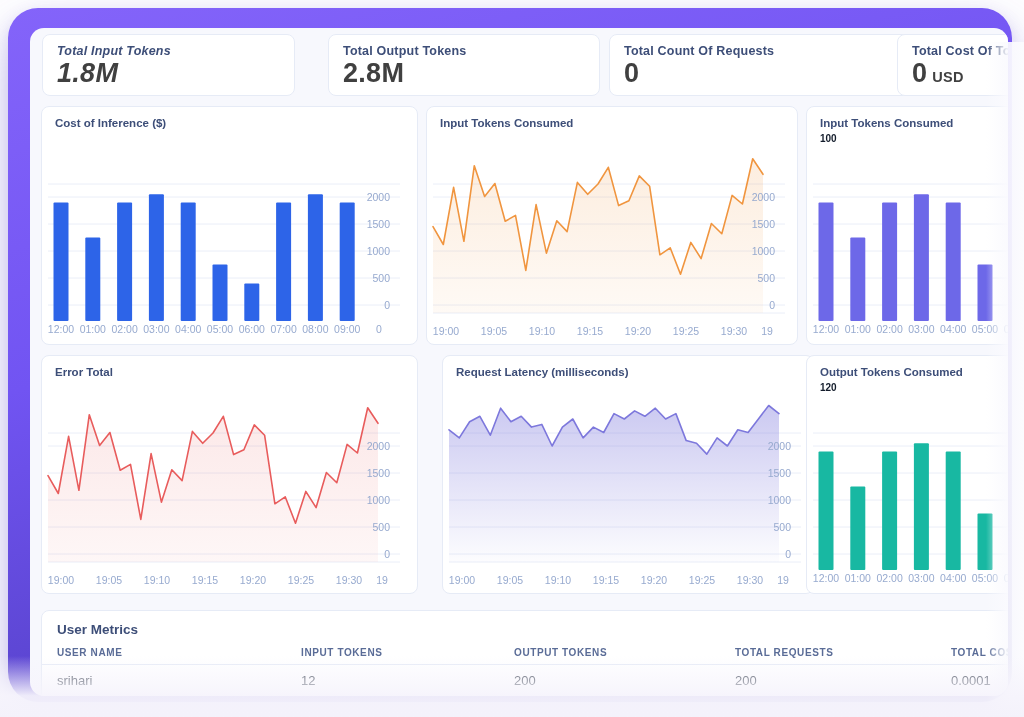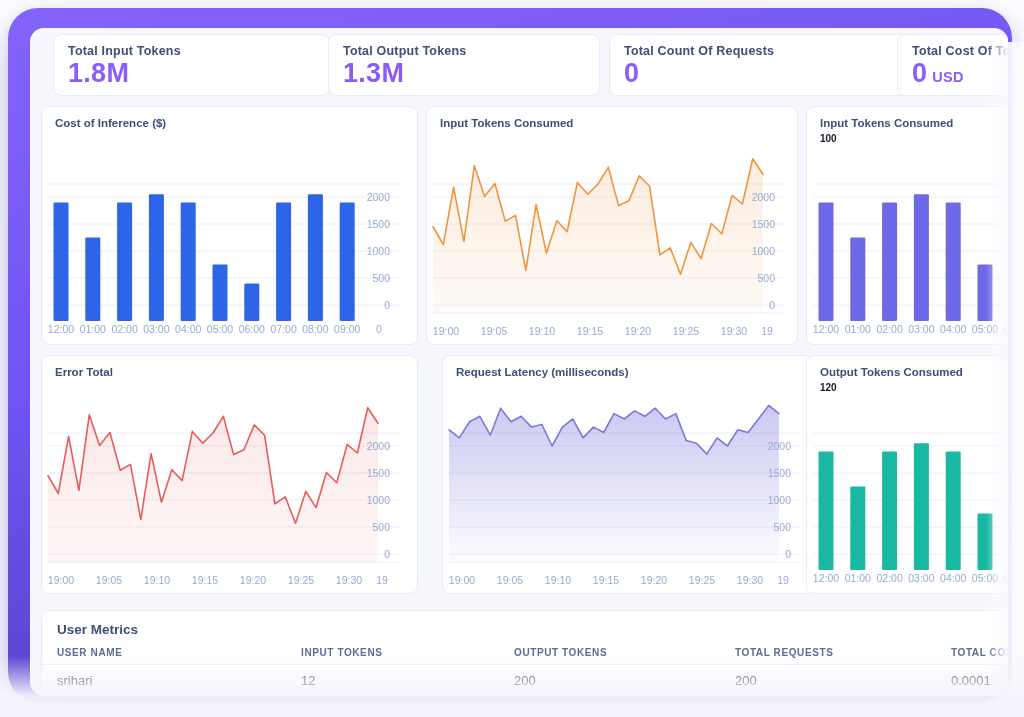--- a/index.html
+++ b/index.html
@@ -15,7 +15,7 @@
 
   
   .stat-card { height:62px; top:6px; }
-  .stat-0 { left:23px;  width:277px; }
+  .stat-0 { left:12px;  width:253px;font-style:italic; }
   .stat-1 { left:298px; width:272px; }
   .stat-2 { left:579px; width:326px; }
   .stat-3 { left:867px; width:277px; }

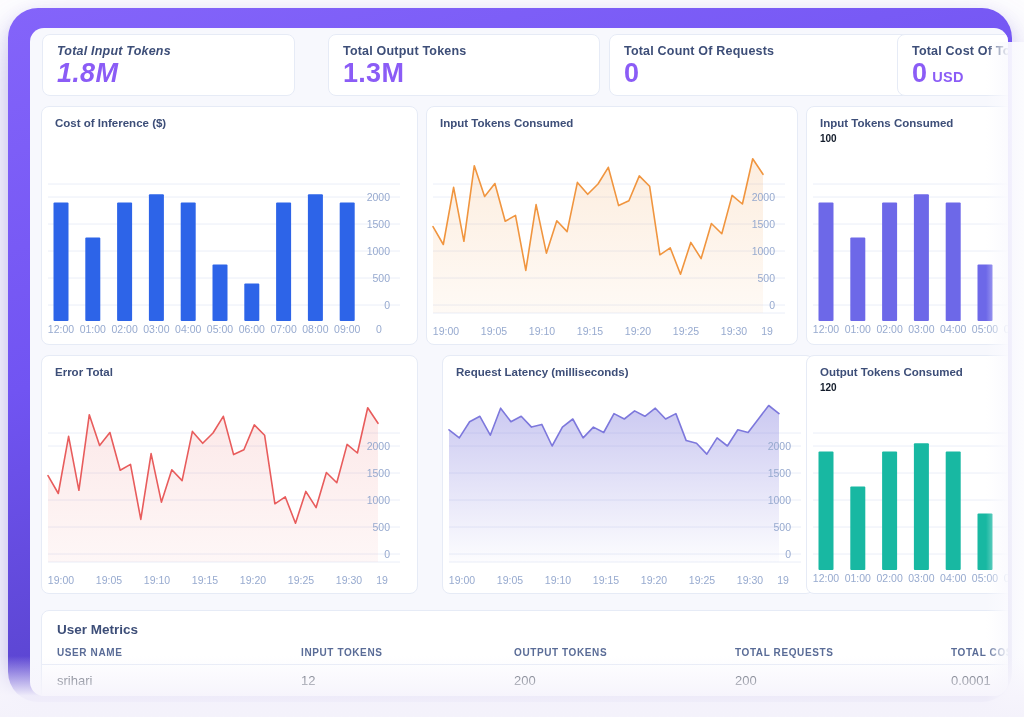--- a/index.html
+++ b/index.html
@@ -22,7 +22,7 @@
   .stat-label { position:absolute; left:14px; top:9px; font-size:12.5px; font-weight:700;
     color:#3d4e78; letter-spacing:.2px; white-space:nowrap; }
   .stat-value { position:absolute; left:14px; top:23px; font-size:27px; font-weight:800;
-    color:#8b5cf6; letter-spacing:.3px; white-space:nowrap; }
+    color:#404040; letter-spacing:.3px; white-space:nowrap; }
   .stat-unit { font-size:14.5px; font-weight:800; margin-left:5px; }
 
   

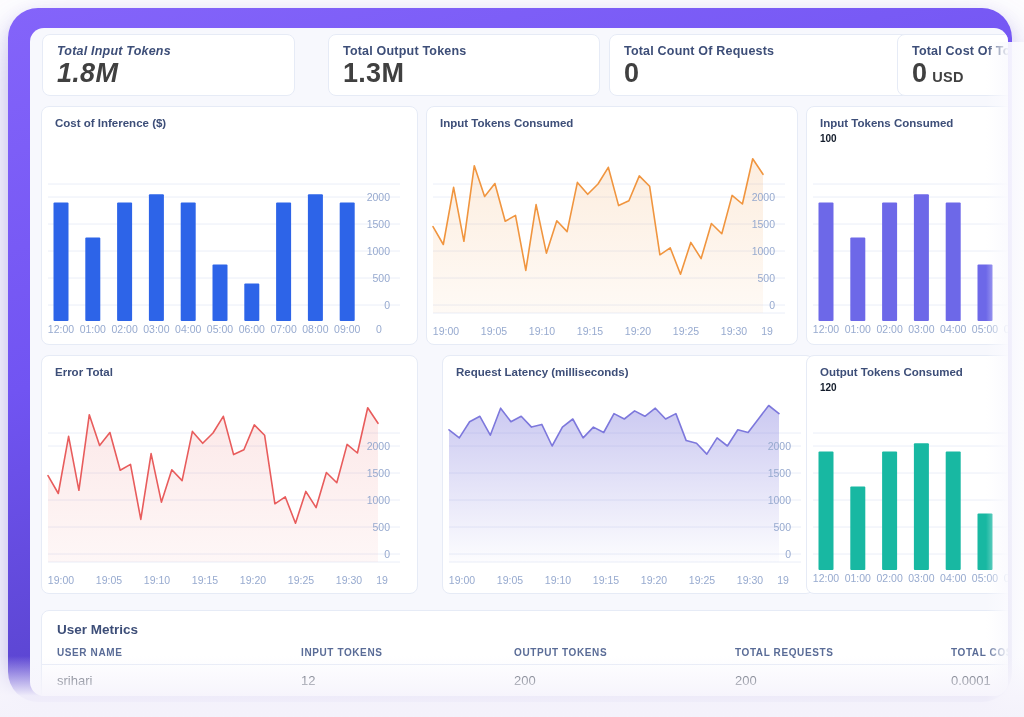--- a/index.html
+++ b/index.html
@@ -66,7 +66,7 @@
   </div>
   <div class="card stat-card stat-1">
     <div class="stat-label">Total Output Tokens</div>
-    <div class="stat-value">1.3M</div>
+    <div class="stat-value">2.8M</div>
   </div>
   <div class="card stat-card stat-2">
     <div class="stat-label">Total Count Of Requests</div>

